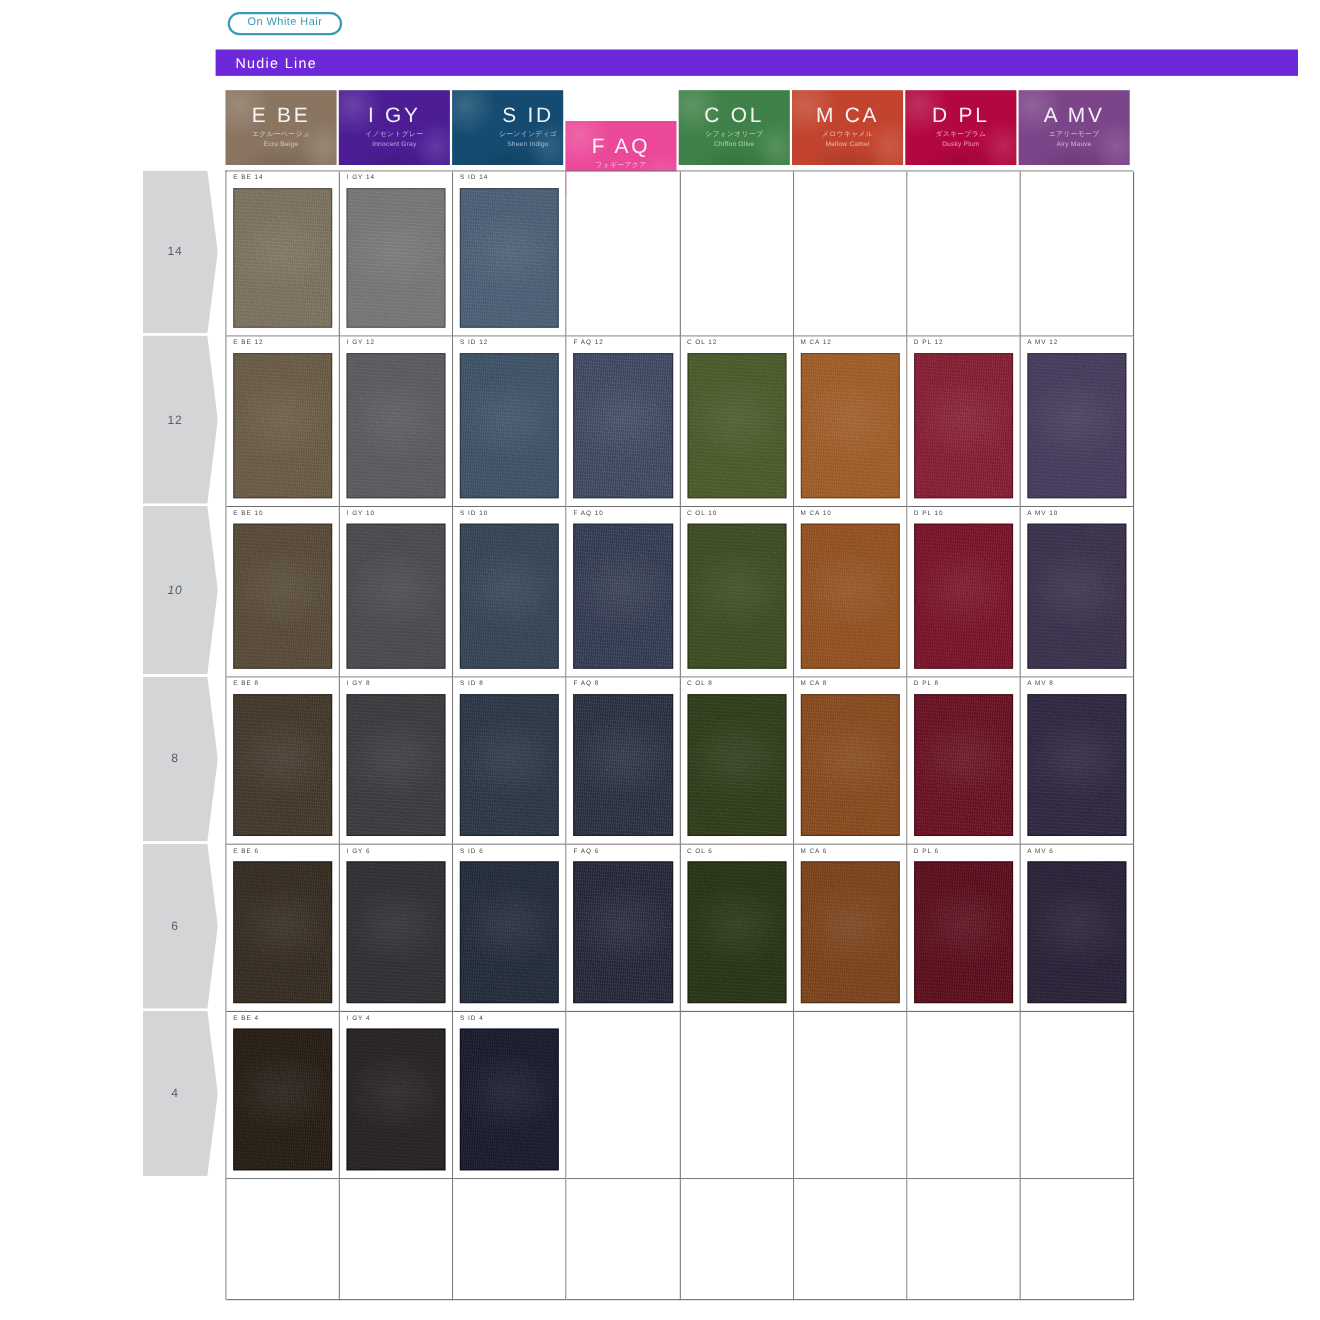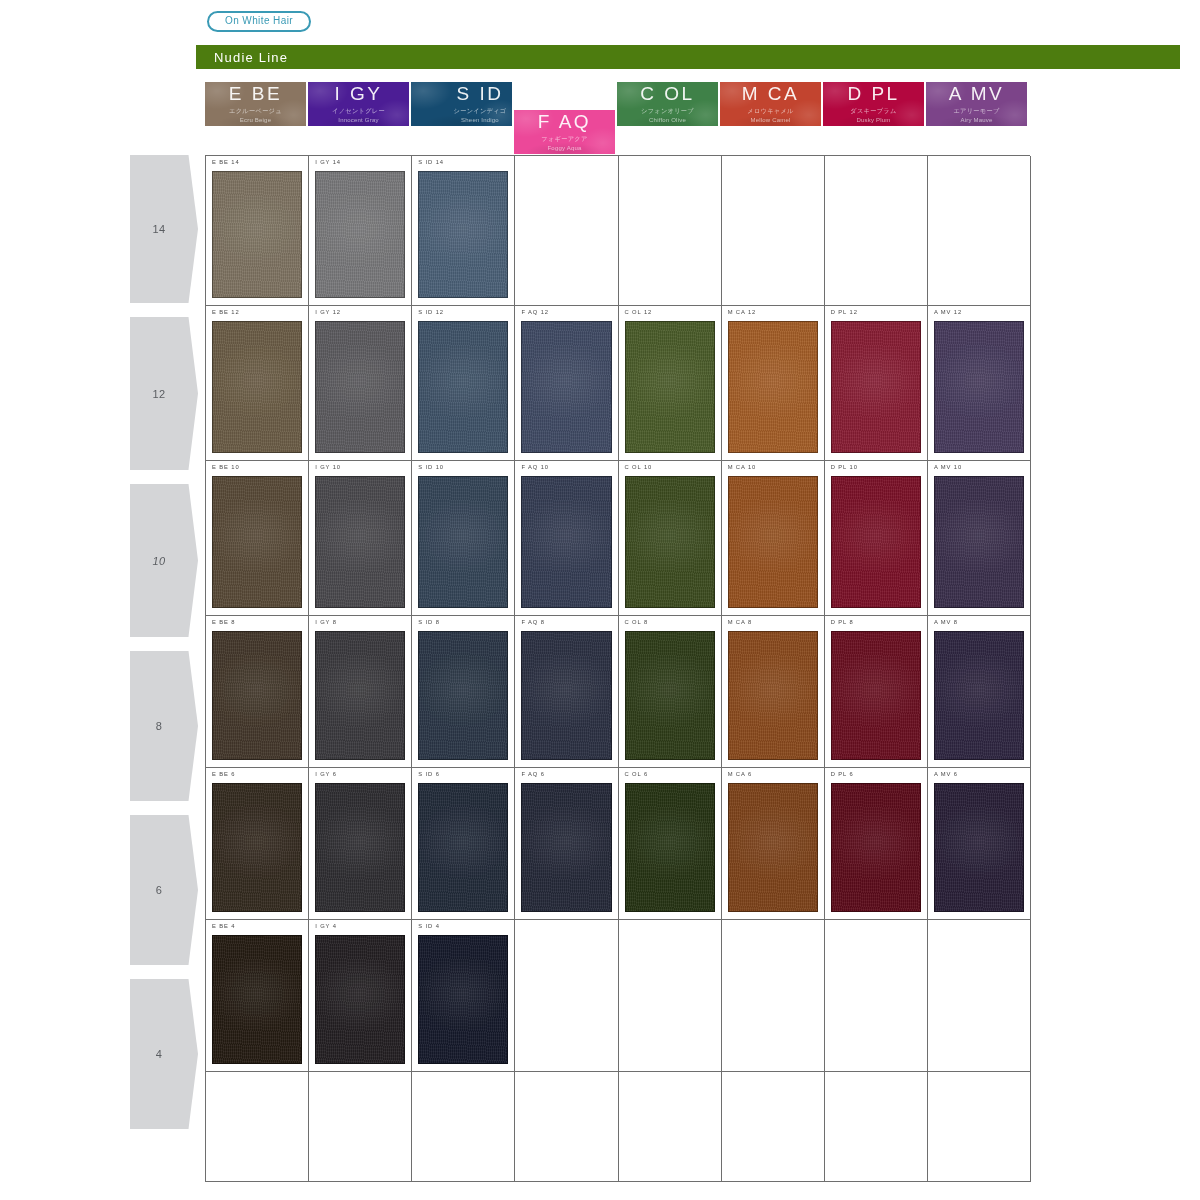--- a/index.html
+++ b/index.html
@@ -45,7 +45,7 @@
     top: 45px;
     width: 984px;
     height: 24px;
-    background: #4d7c0f;
+    background: #6d28d9;
     display: flex;
     align-items: center;
   }

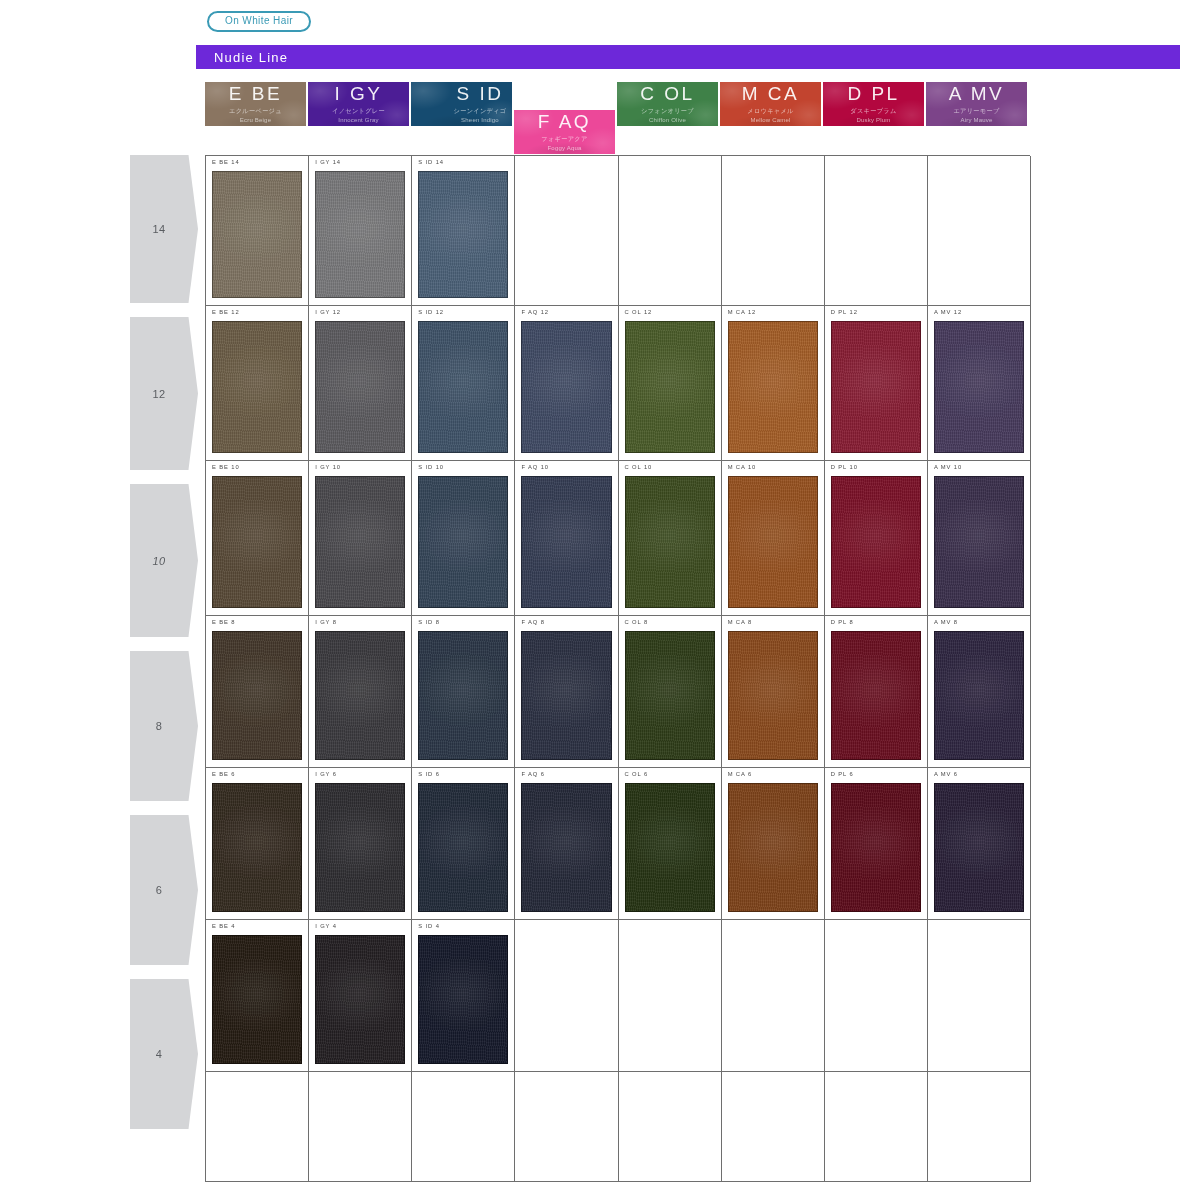--- a/index.html
+++ b/index.html
@@ -69,7 +69,7 @@
   }
   .col-header {
     width: 101px;
-    height: 44px;
+    height: 68px;
     margin-right: 2px;
     position: relative;
     overflow: hidden;

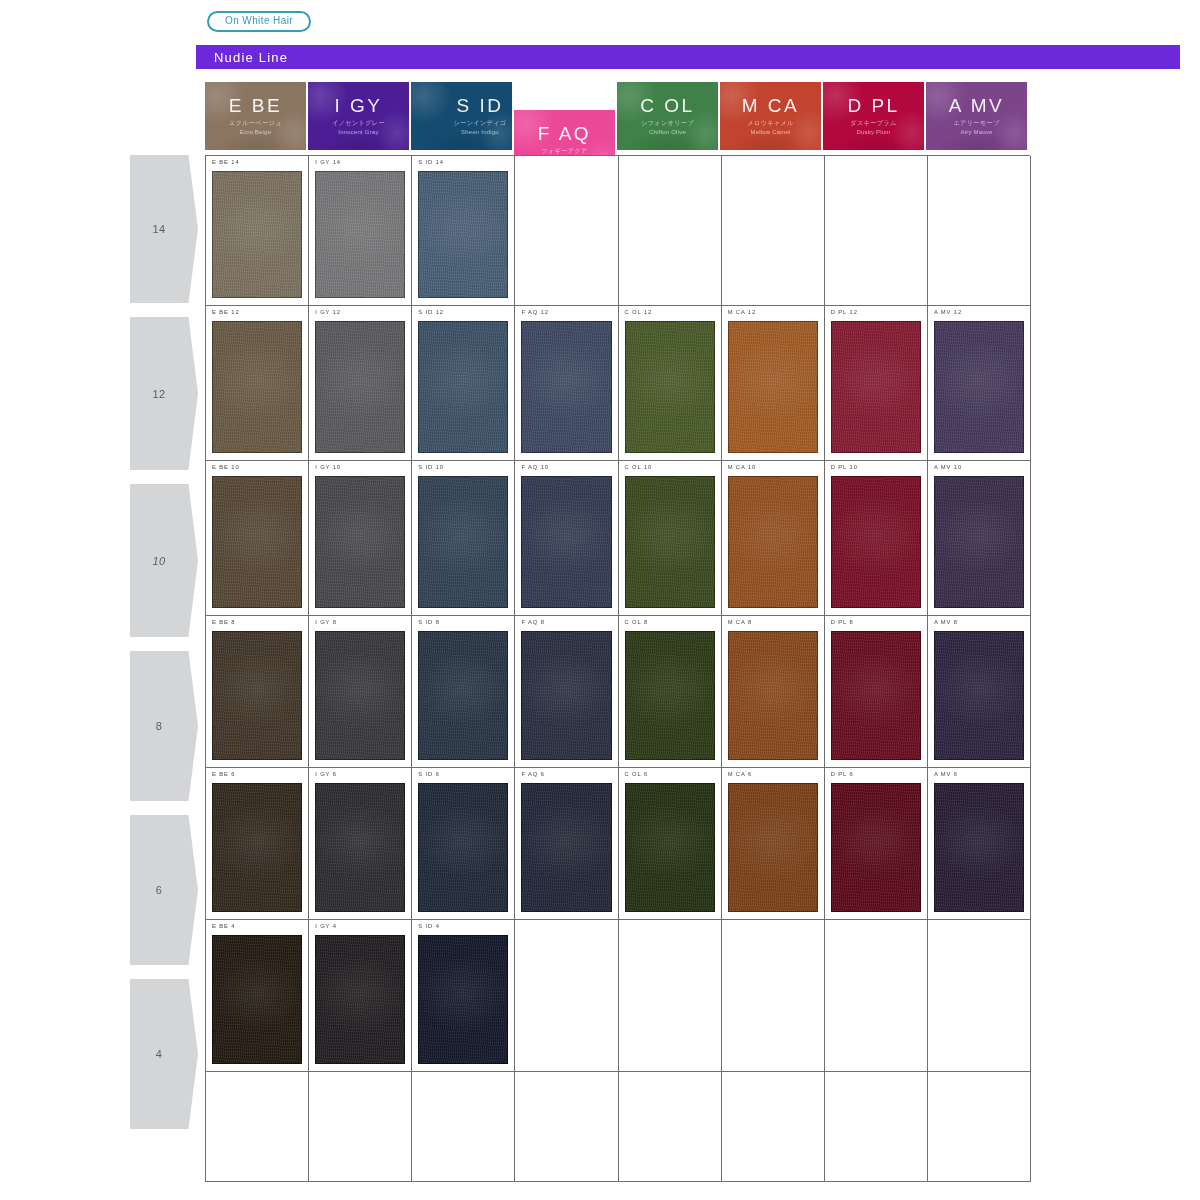--- a/index.html
+++ b/index.html
@@ -132,7 +132,7 @@
     display: flex;
     align-items: center;
     justify-content: center;
-    margin-bottom: 14px;
+    margin-bottom: 2px;
     clip-path: polygon(0 0, 86% 0, 100% 50%, 86% 100%, 0 100%);
   }
   .level-chip span {

